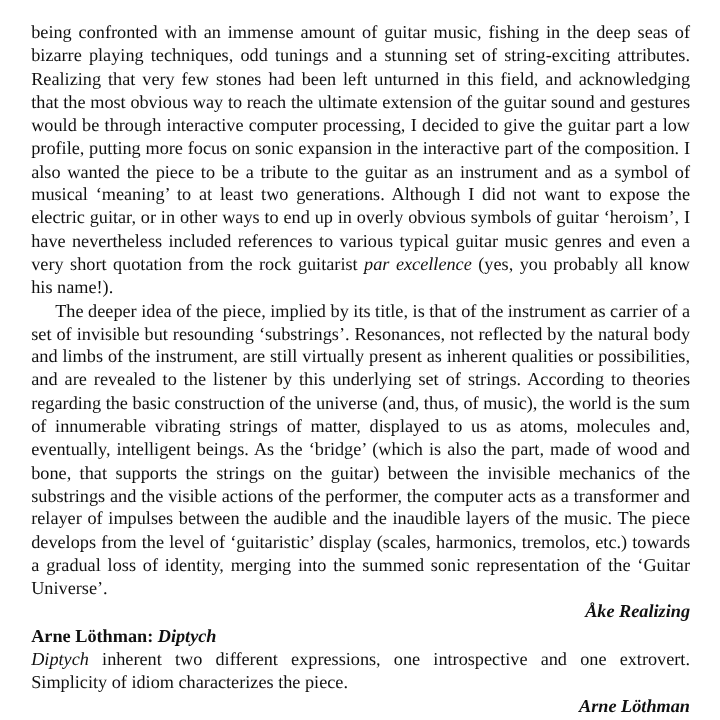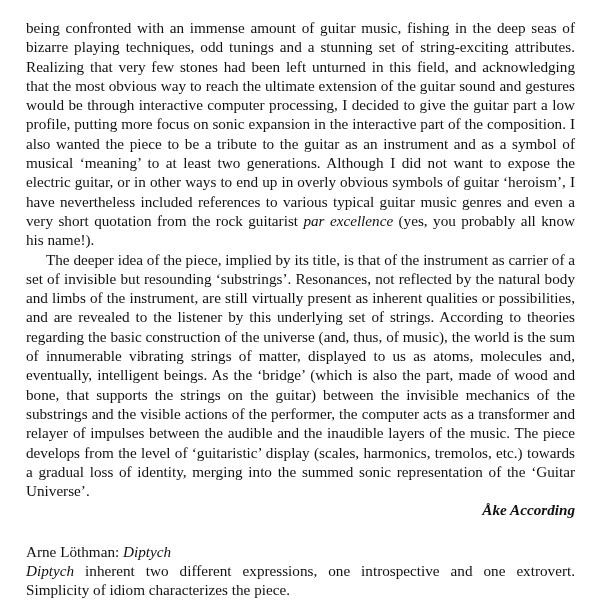--- a/index.html
+++ b/index.html
@@ -22,7 +22,7 @@
 <div class="page">
   <p><span>being confronted with an immense amount of guitar music, fishing in the deep seas of bizarre playing techniques, odd tunings and a stunning set of string-exciting attributes. Realizing that very few stones had been left unturned in this field, and acknowledging that the most obvious way to reach the ultimate extension of the guitar sound and gestures would be through inter­active computer processing, I decided to give the guitar part a low profile, putting more focus on sonic expansion in the interactive part of the composition. I also wanted the piece to be a tribute to the guitar as an instrument and as a symbol of musical ‘meaning’ to at least two generations. Although I did not want to expose the electric guitar, or in other ways to end up in overly obvi­ous symbols of guitar ‘heroism’, I have nevertheless included references to various typical guitar music genres and even a very short quotation from the rock guitarist </span><i>par excellence</i><span> (yes, you probably all know his name!).</span></p>
   <p class="indent">The deeper idea of the piece, implied by its title, is that of the instrument as carrier of a set of invisible but resounding ‘substrings’. Resonances, not reflected by the natural body and limbs of the instrument, are still virtually present as inherent qualities or possibilities, and are revealed to the listener by this underlying set of strings. According to theories regarding the basic construc­tion of the universe (and, thus, of music), the world is the sum of innumerable vibrating strings of matter, displayed to us as atoms, molecules and, eventually, intelligent beings. As the ‘bridge’ (which is also the part, made of wood and bone, that supports the strings on the guitar) between the invisible mechanics of the substrings and the visible actions of the performer, the computer acts as a transformer and relayer of impulses between the audible and the inaudible layers of the music. The piece develops from the level of ‘guitaristic’ display (scales, harmonics, tremolos, etc.) towards a gradual loss of identity, merging into the summed sonic representation of the ‘Guitar Universe’.</p>
-  <p class="sig sig1">Åke According</p>
+  <p class="sig sig1">Åke Realizing</p>
 
   <p class="heading"><span>Arne Löthman:</span> <i>Diptych</i></p>
   <p><i>Diptych</i><span> inherent two different expressions, one introspective and one extrovert. Simplicity of idiom characterizes the piece.</span></p>

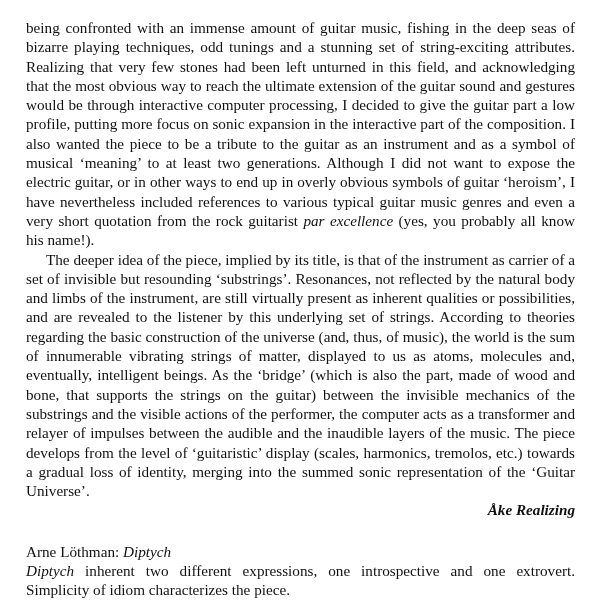--- a/index.html
+++ b/index.html
@@ -12,7 +12,7 @@
   p { margin: 0; }
   .indent { text-indent: 20px; }
   .sig { text-align: right; font-weight: bold; font-style: italic; margin-top: 0; }
-  .heading { font-weight: normal; margin-top: 22px; }
+  .heading { font-weight: bold; margin-top: 1px; }
   .heading i { font-style: italic; }
   .sig1 { margin-bottom: 0; }
 </style>

